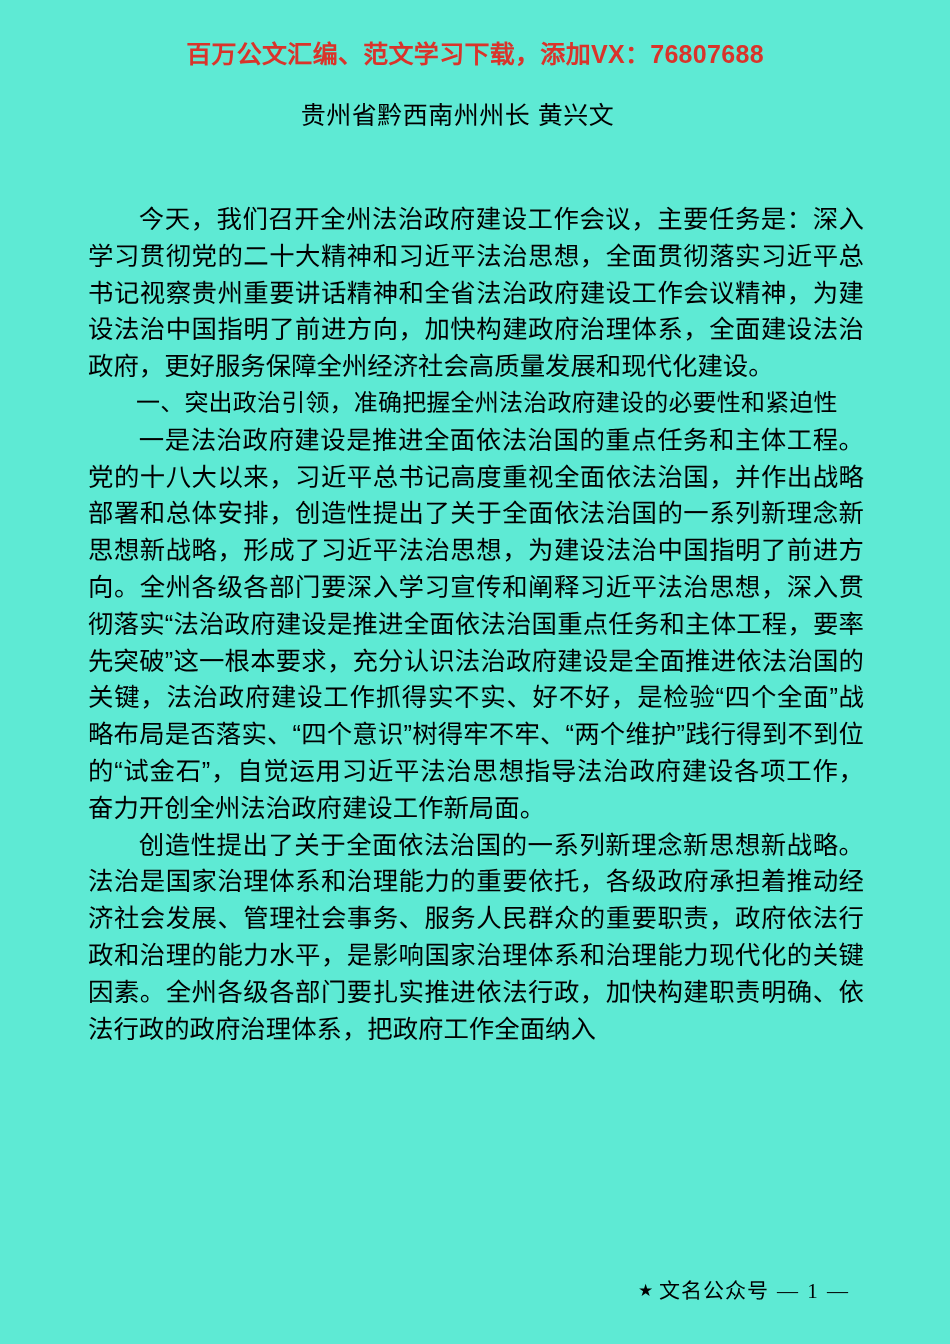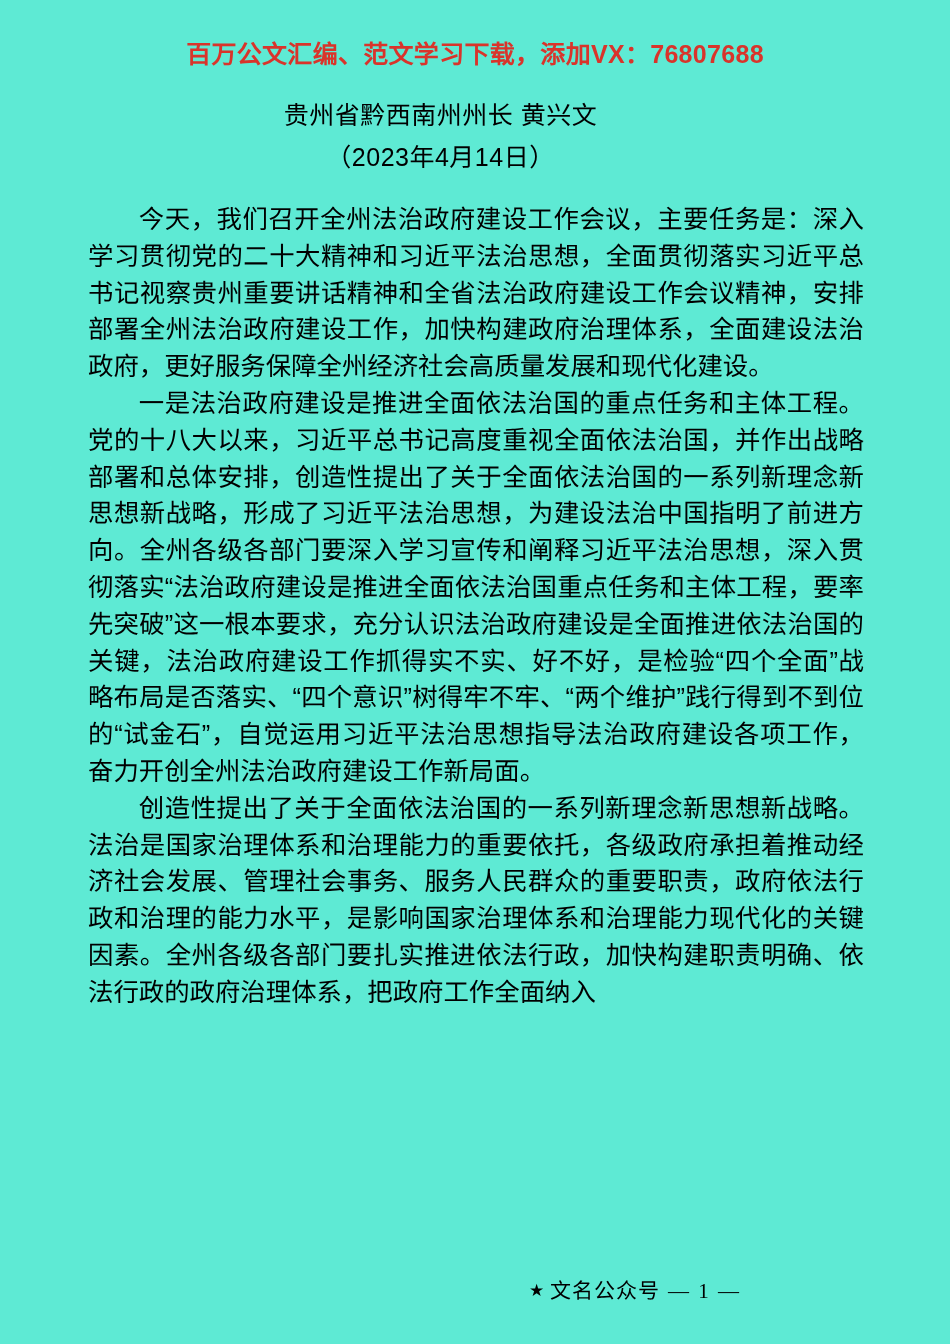--- a/index.html
+++ b/index.html
@@ -43,7 +43,7 @@
   .title-block {
     position: absolute;
     top: 98px;
-    left: 1px;
+    left: 18px;
     width: 879px;
     text-align: center;
   }

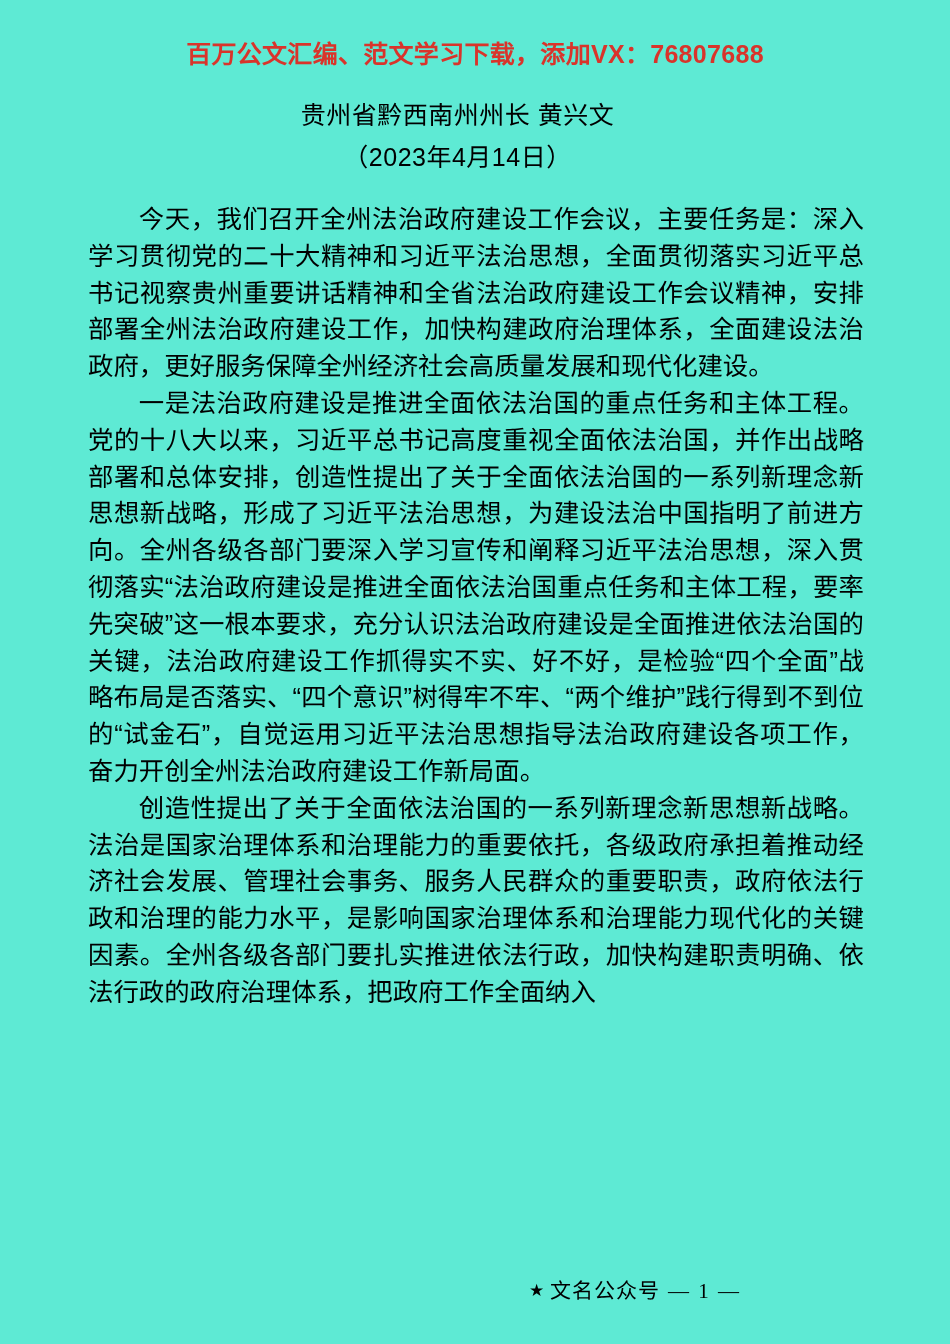--- a/index.html
+++ b/index.html
@@ -121,7 +121,6 @@
 
   <div class="title-block">
     <div class="doc-title">贵州省黔西南州州长  黄兴文</div>
-    <div class="doc-date">（2023年4月14日）</div>
   </div>
 
   <div class="body-text">

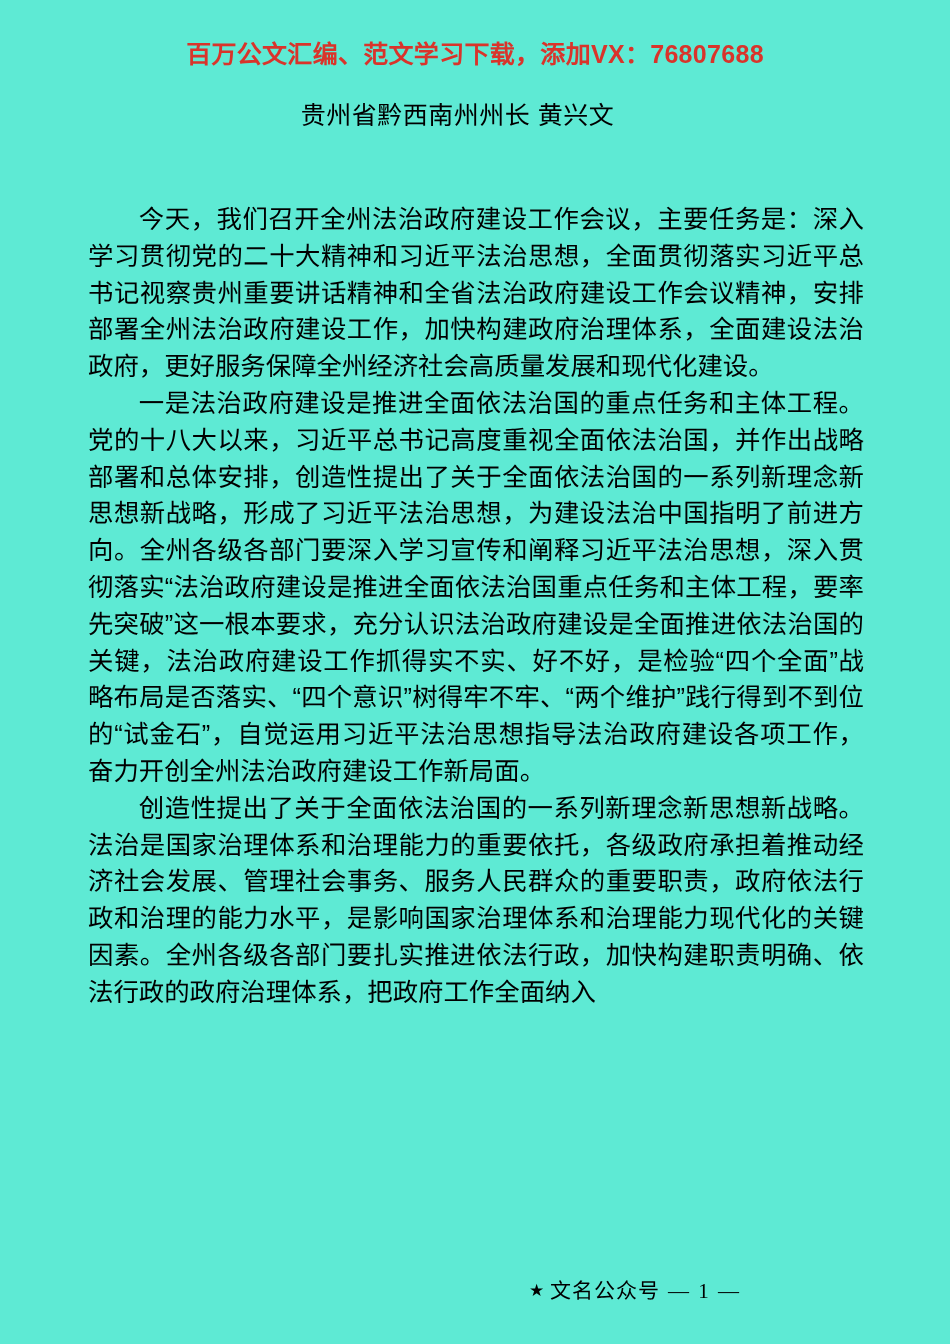--- a/index.html
+++ b/index.html
@@ -126,7 +126,7 @@
   <div class="body-text">
 
 
-    <p class="indent">今天，我们召开全州法治政府建设工作会议，主要任务是：深入学习贯彻党的二十大精神和习近平法治思想，全面贯彻落实习近平总书记视察贵州重要讲话精神和全省法治政府建设工作会议精神，安排部署全州法治政府建设工作，加快构建政府治理体系，全面建设法治政府，更好服务保障全州经济社会高质量发展和现代化建设。</p>
+    <p class="indent">今天，我们召开全州法治政府建设工作会议，主要任务是：深入学习贯彻党的二十大精神和习近平法治思想，全面贯彻落实习近平总书记视察贵州重要讲话精神和全省法治政府建设工作会议精神，为建设法治中国指明了前进方向，加快构建政府治理体系，全面建设法治政府，更好服务保障全州经济社会高质量发展和现代化建设。</p>
 
 
 

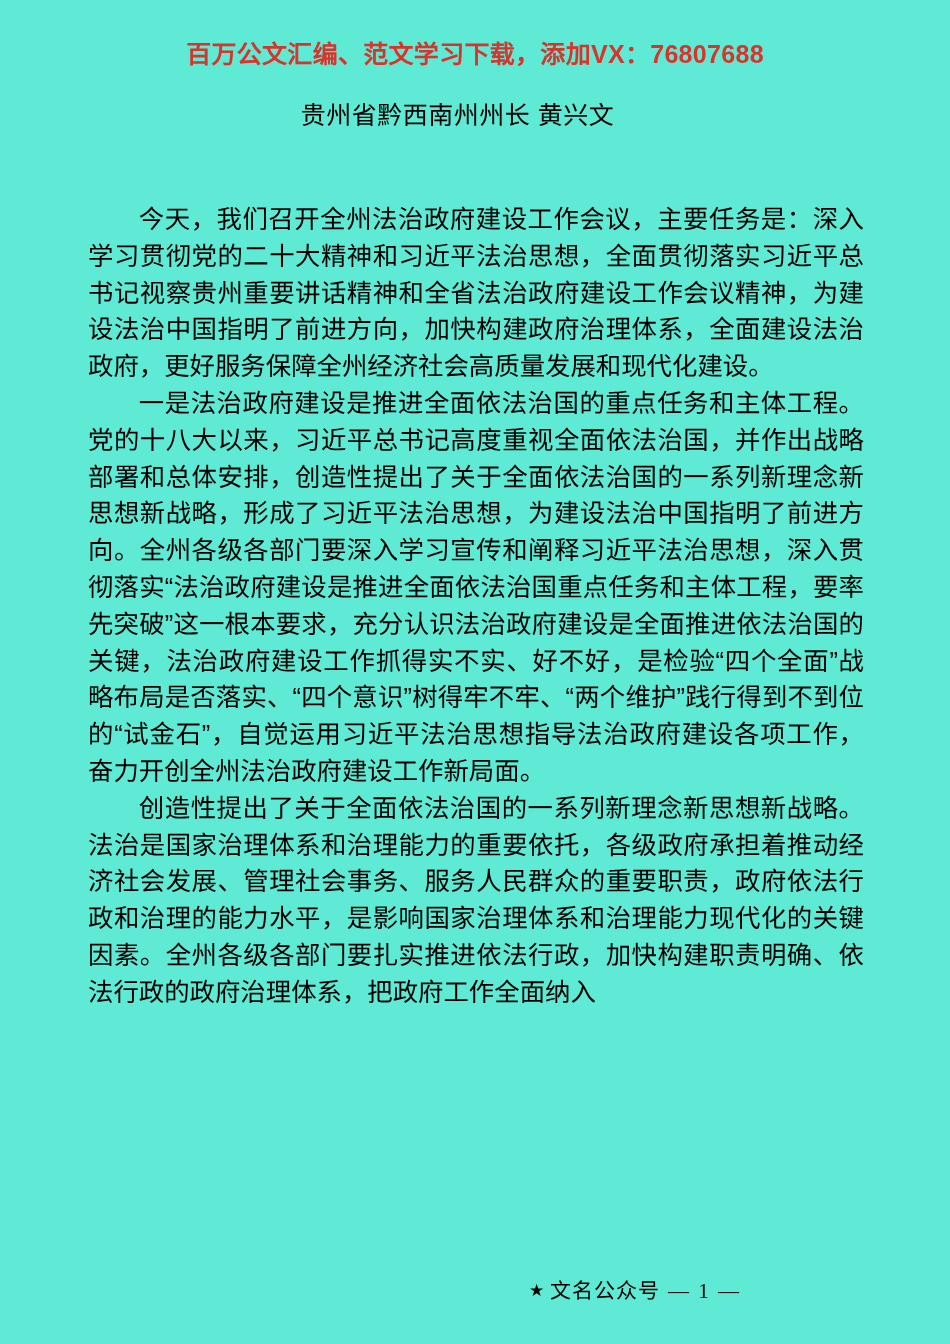--- a/index.html
+++ b/index.html
@@ -129,6 +129,7 @@
     <p class="indent">今天，我们召开全州法治政府建设工作会议，主要任务是：深入学习贯彻党的二十大精神和习近平法治思想，全面贯彻落实习近平总书记视察贵州重要讲话精神和全省法治政府建设工作会议精神，为建设法治中国指明了前进方向，加快构建政府治理体系，全面建设法治政府，更好服务保障全州经济社会高质量发展和现代化建设。</p>
 
 
+    <p class="indent heading-line">一、突出政治引领，准确把握全州法治政府建设的必要性和紧迫性</p>
 
     <p class="indent"><span class="bold-lead">一是法治政府建设是推进全面依法治国的重点任务和主体工程。</span><span>党的十八大以来，习近平总书记高度重视全面依法治国，并作出战略部署和总体安排，创造性提出了关于全面依法治国的一系列新理念新思想新战略，形成了习近平法治思想，为建设法治中国指明了前进方向。全州各级各部门要深入学习宣传和阐释习近平法治思想，深入贯彻落实“法治政府建设是推进全面依法治国重点任务和主体工程，要率先突破”这一根本要求，充分认识法治政府建设是全面推进依法治国的关键，法治政府建设工作抓得实不实、好不好，是检验“四个全面”战略布局是否落实、“四个意识”树得牢不牢、“两个维护”践行得到不到位的“试金石”，自觉运用习近平法治思想指导法治政府建设各项工作，奋力开创全州法治政府建设工作新局面。</span></p>
 

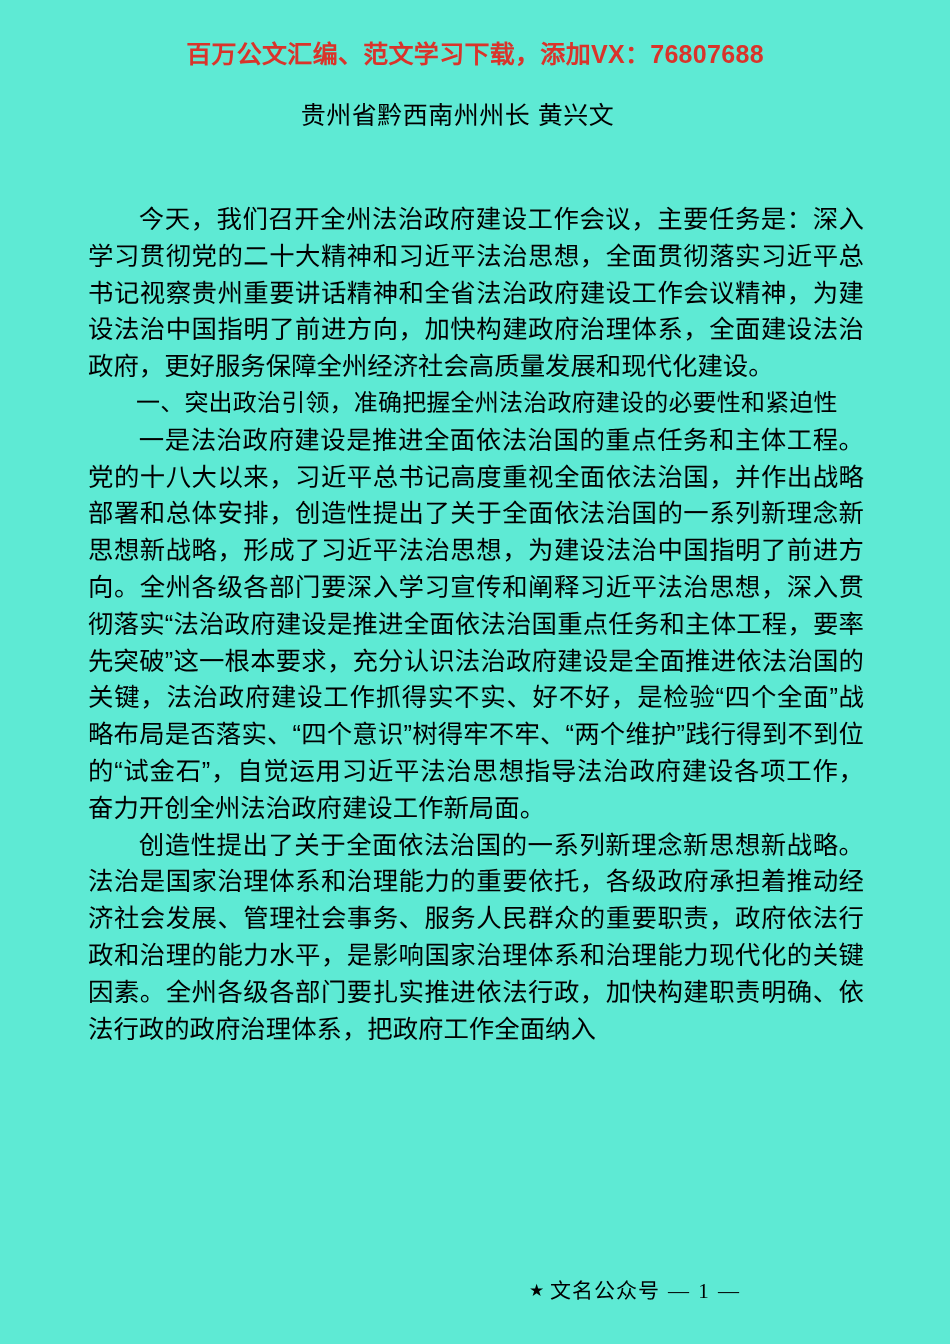--- a/index.html
+++ b/index.html
@@ -95,7 +95,7 @@
     top: 1277px;
     left: 0;
     width: 850px;
-    text-align: center;
+    text-align: right;
     font-size: 21px;
     line-height: 28px;
     white-space: nowrap;

